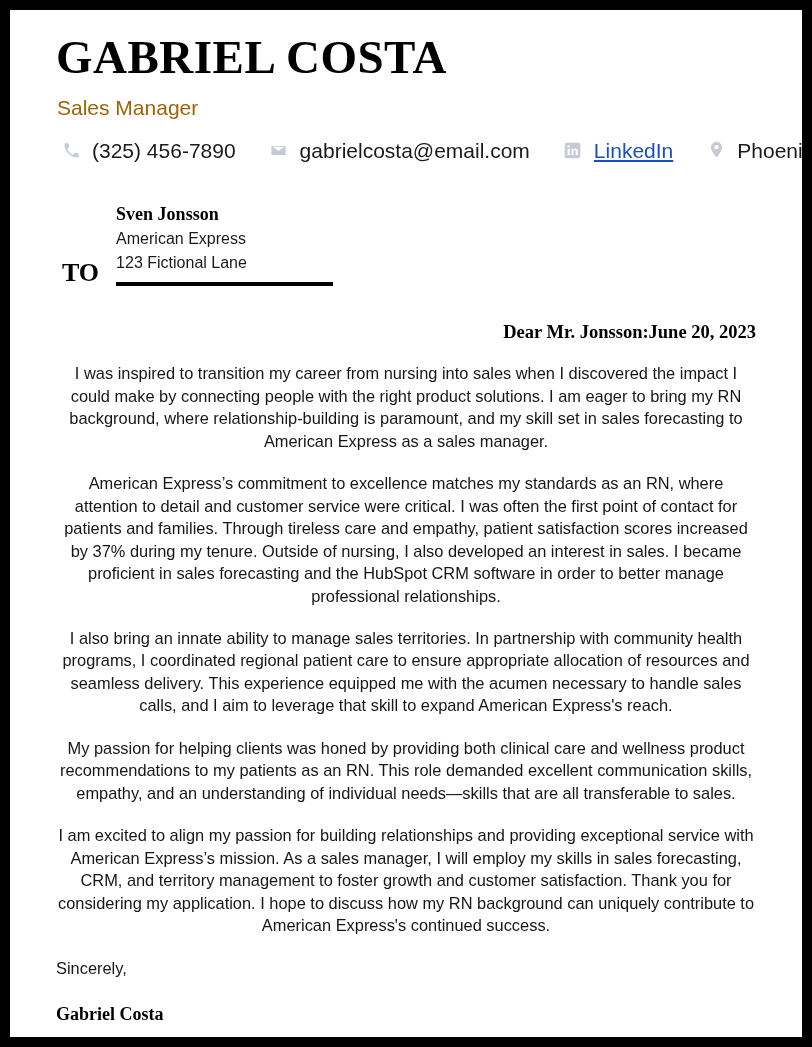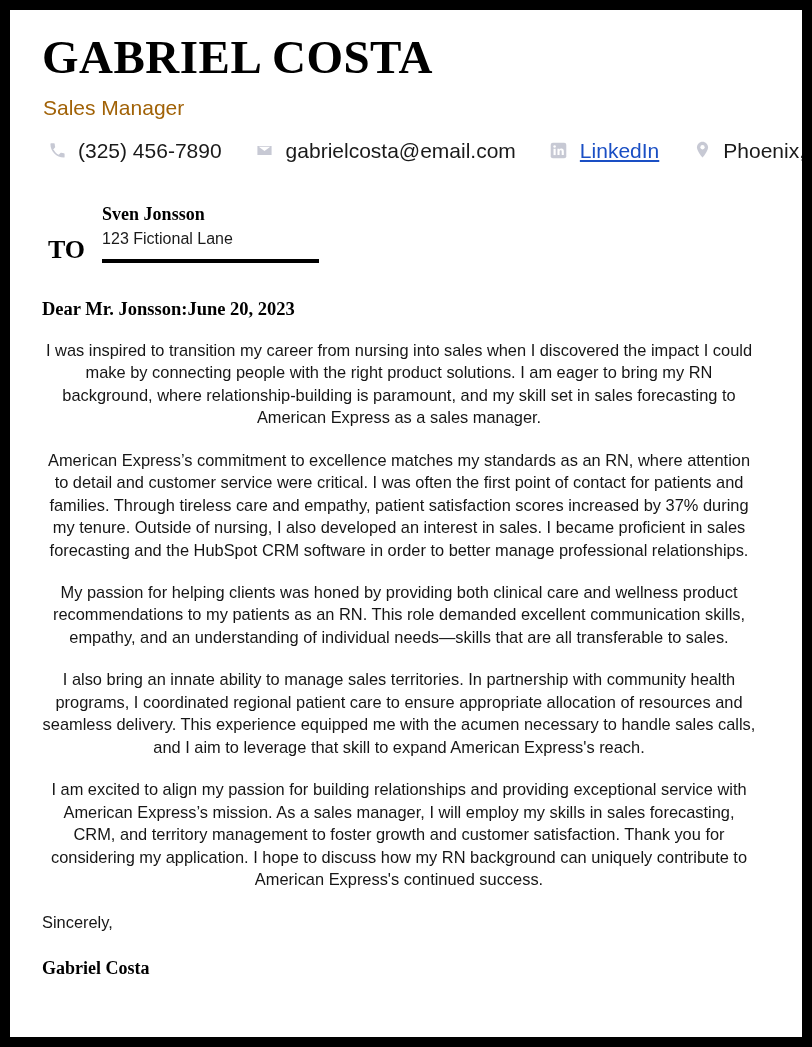--- a/index.html
+++ b/index.html
@@ -22,7 +22,7 @@
 
   .inner {
     box-sizing: border-box;
-    padding: 22px 36px 0 22px;
+    padding: 22px 36px 0 36px;
   }
 
   

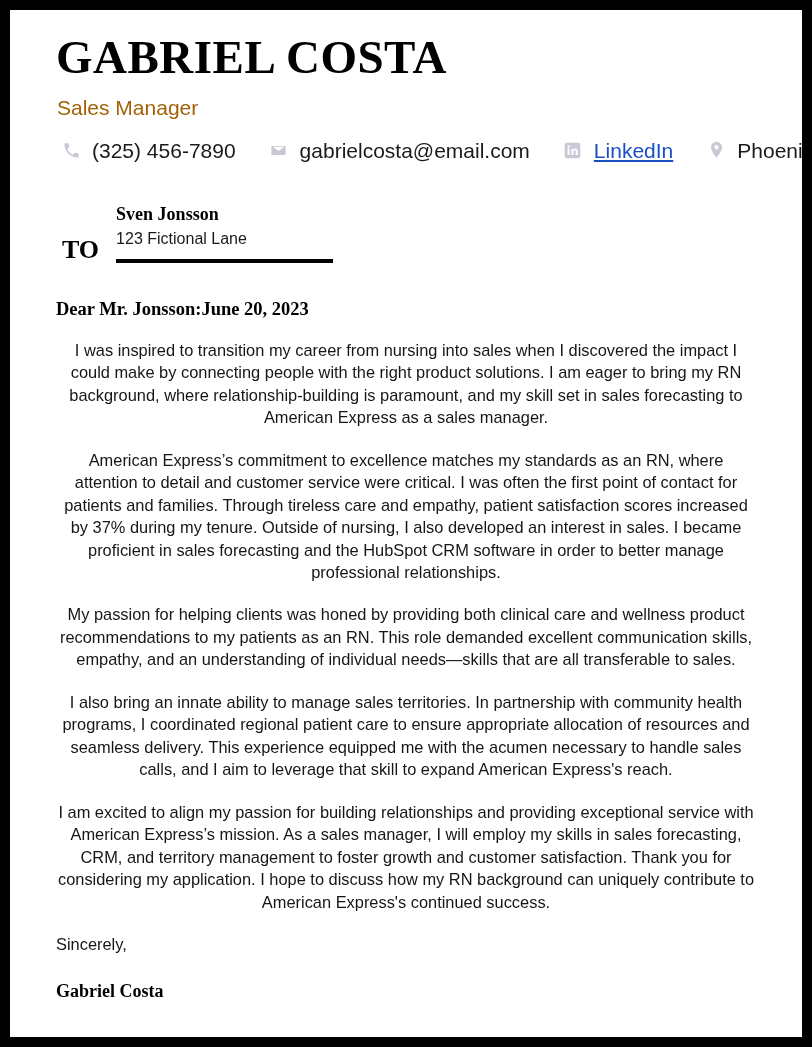--- a/index.html
+++ b/index.html
@@ -224,6 +224,7 @@
       <div class="to-label">TO</div>
       <div class="to-lines">
         <div class="to-recipient">Sven Jonsson</div>
+        <div class="to-line">American Express</div>
         <div class="to-line">123 Fictional Lane</div>
         <div class="to-rule"></div>
       </div>

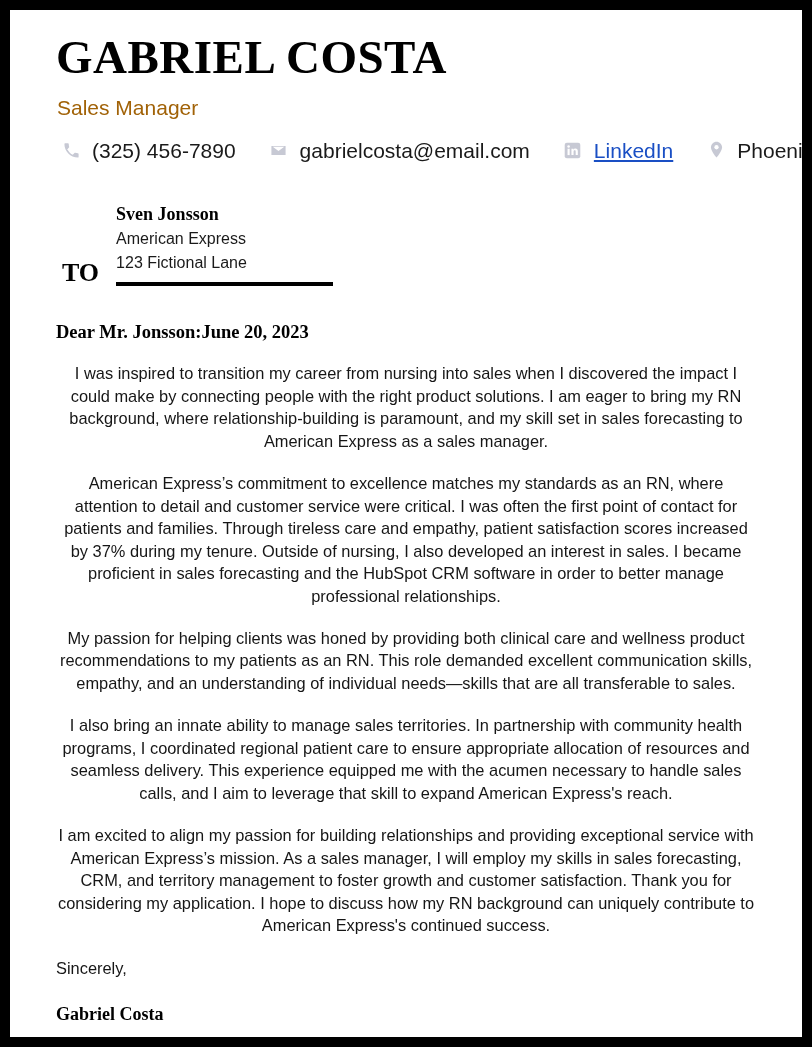--- a/index.html
+++ b/index.html
@@ -128,7 +128,7 @@
   
   .salutation-row {
     display: flex;
-    justify-content: flex-start;
+    justify-content: flex-end;
     align-items: baseline;
     margin: 36px 10px 0 10px;
     font-family: "Liberation Serif", serif;

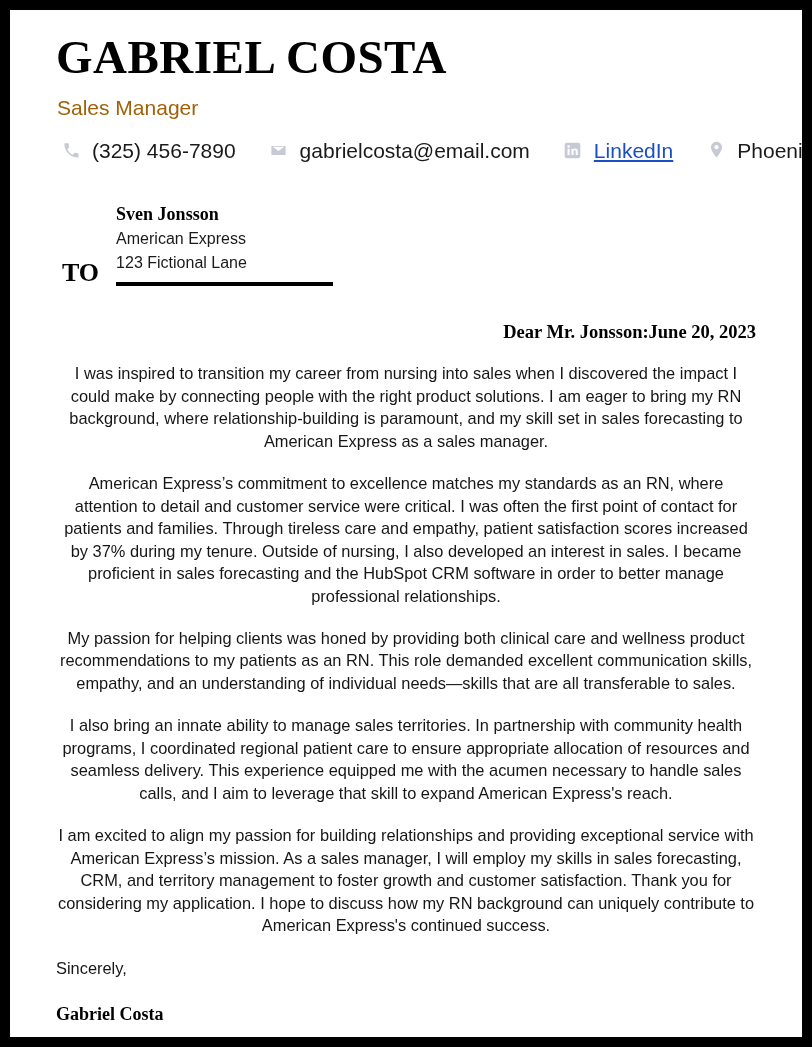--- a/index.html
+++ b/index.html
@@ -238,8 +238,8 @@
     <div class="body-copy">
       <p class="paragraph">I was inspired to transition my career from nursing into sales when I discovered the impact I could make by connecting people with the right product solutions. I am eager to bring my RN background, where relationship-building is paramount, and my skill set in sales forecasting to American Express as a sales manager.</p>
       <p class="paragraph">American Express’s commitment to excellence matches my standards as an RN, where attention to detail and customer service were critical. I was often the first point of contact for patients and families. Through tireless care and empathy, patient satisfaction scores increased by 37% during my tenure. Outside of nursing, I also developed an interest in sales. I became proficient in sales forecasting and the HubSpot CRM software in order to better manage professional relationships.</p>
+      <p class="paragraph">I also bring an innate ability to manage sales territories. In partnership with community health programs, I coordinated regional patient care to ensure appropriate allocation of resources and seamless delivery. This experience equipped me with the acumen necessary to handle sales calls, and I aim to leverage that skill to expand American Express's reach.</p>
       <p class="paragraph">My passion for helping clients was honed by providing both clinical care and wellness product recommendations to my patients as an RN. This role demanded excellent communication skills, empathy, and an understanding of individual needs—skills that are all transferable to sales.</p>
-      <p class="paragraph">I also bring an innate ability to manage sales territories. In partnership with community health programs, I coordinated regional patient care to ensure appropriate allocation of resources and seamless delivery. This experience equipped me with the acumen necessary to handle sales calls, and I aim to leverage that skill to expand American Express's reach.</p>
       <p class="paragraph">I am excited to align my passion for building relationships and providing exceptional service with American Express’s mission. As a sales manager, I will employ my skills in sales forecasting, CRM, and territory management to foster growth and customer satisfaction. Thank you for considering my application. I hope to discuss how my RN background can uniquely contribute to American Express's continued success.</p>
 
       <div class="closing">Sincerely,</div>

